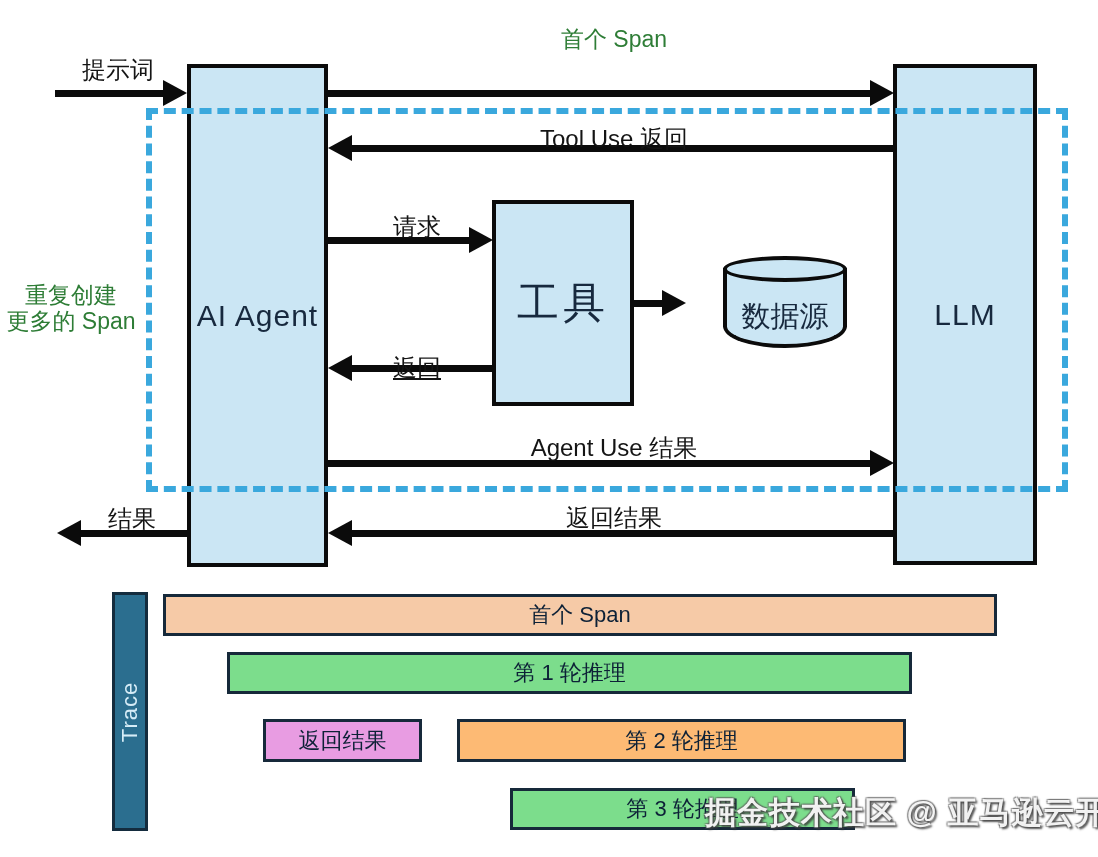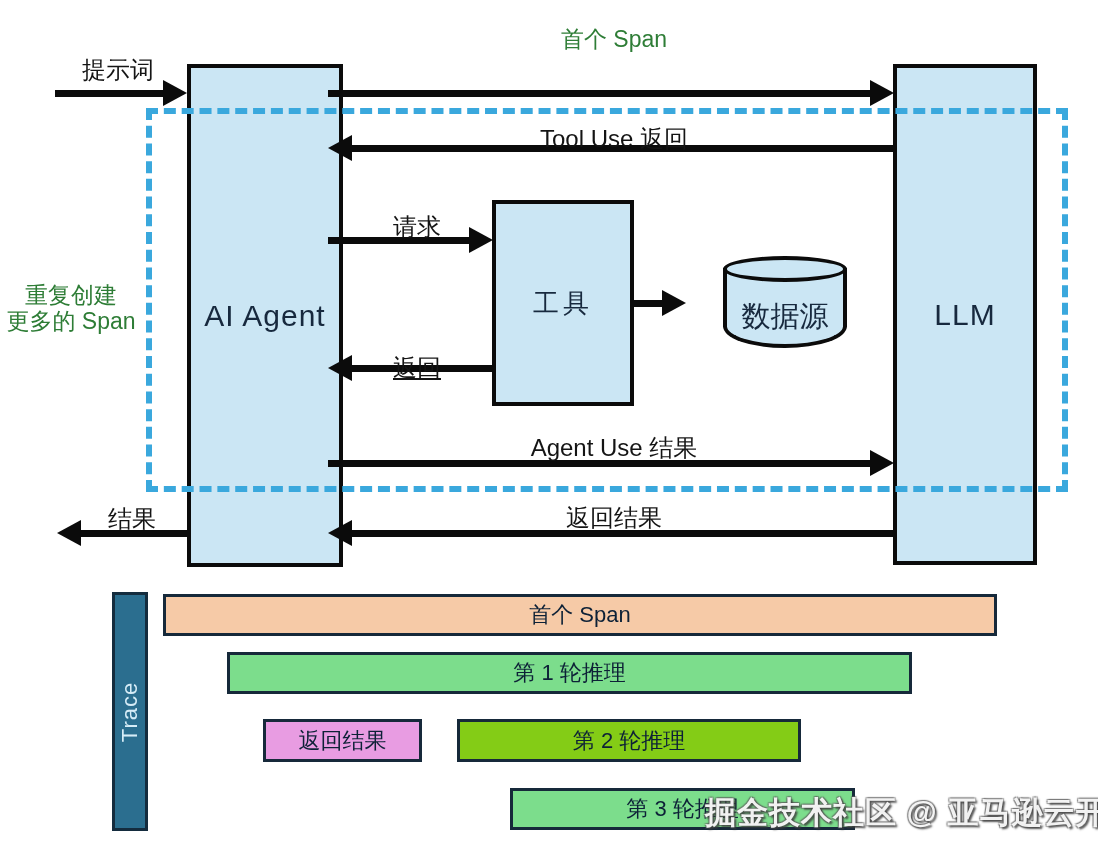--- a/index.html
+++ b/index.html
@@ -109,7 +109,7 @@
 
   <div class="span-boundary"></div>
 
-  <div class="node" style="left:187px;top:64px;width:156px;height:503px;">
+  <div class="node" style="left:187px;top:64px;width:141px;height:503px;">
     <span class="node-label">AI Agent</span>
   </div>
 

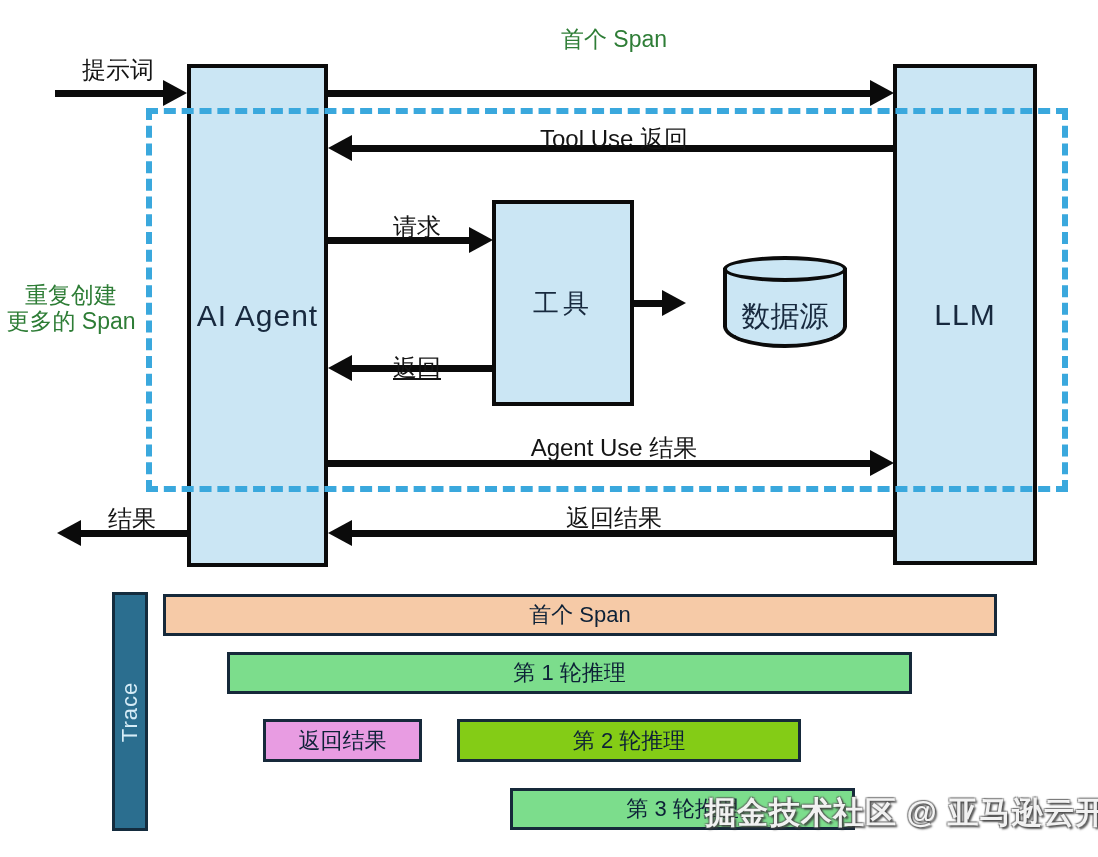--- a/index.html
+++ b/index.html
@@ -24,7 +24,7 @@
     z-index:1;
   }
   .node-label{font-size:30px;letter-spacing:1px;}
-  .tool-label{font-size:26px;letter-spacing:4px;}
+  .tool-label{font-size:42px;letter-spacing:4px;}
   
   .span-boundary{
     position:absolute;

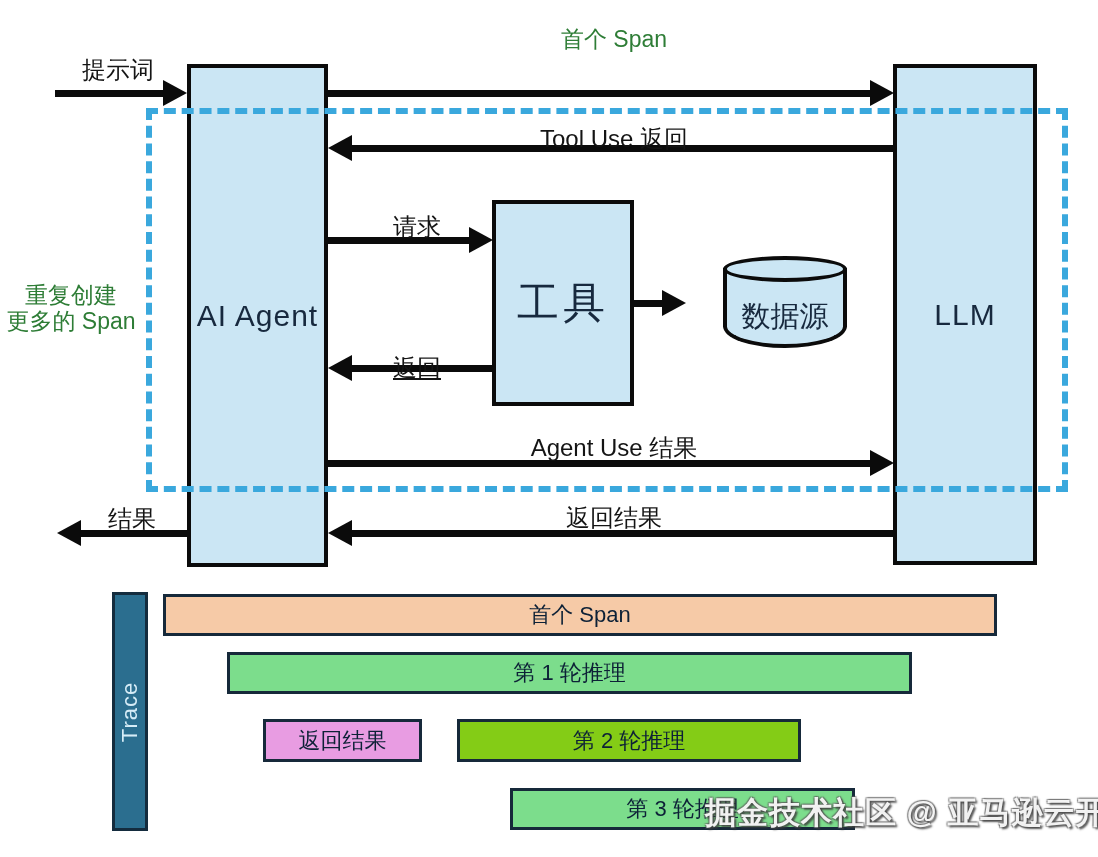--- a/index.html
+++ b/index.html
@@ -188,7 +188,7 @@
   <div class="tbar" style="left: 263px; top: 719px; width: 159px; height: 43px; background-color: rgb(232, 156, 226);">
     <span>返回结果</span>
   </div>
-  <div class="tbar" style="left: 457px; top: 719px; width: 344px; height: 43px; background-color: #84cc16;">
+  <div class="tbar" style="left: 457px; top: 719px; width: 449px; height: 43px; background-color: #fdba74;">
     <span>第 2 轮推理</span>
   </div>
   <div class="tbar" style="left: 510px; top: 788px; width: 345px; height: 42px; background-color: rgb(124, 221, 140);">

